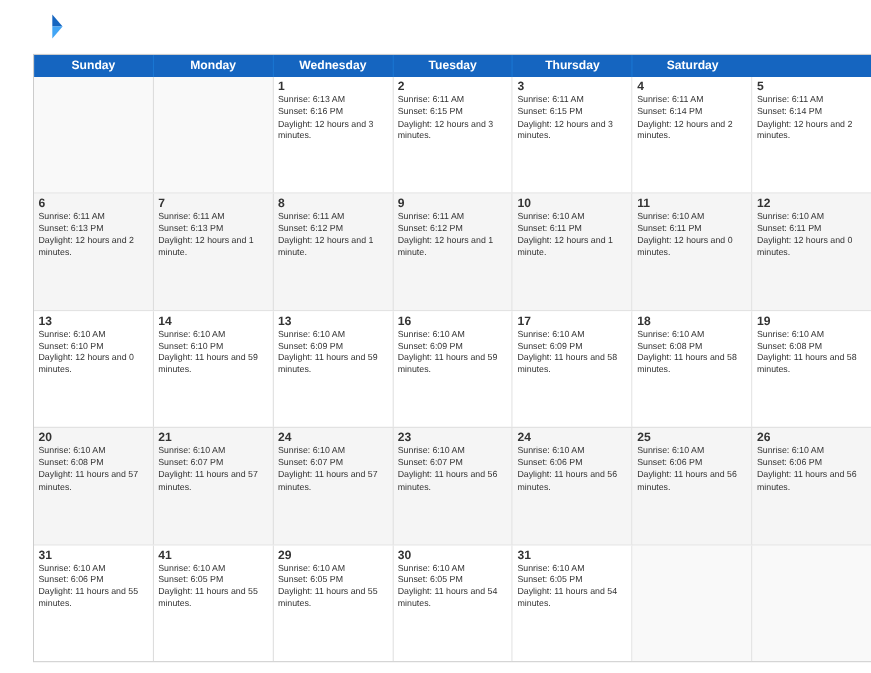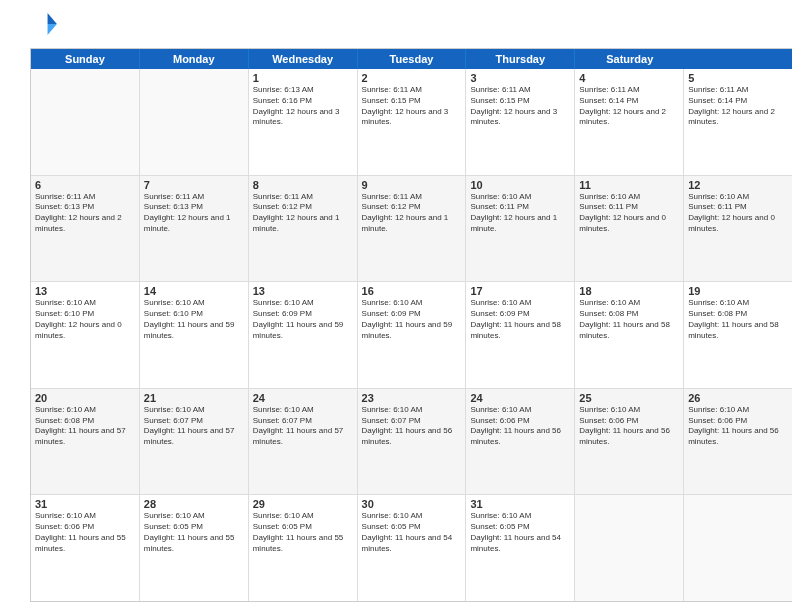--- a/index.html
+++ b/index.html
@@ -310,7 +310,7 @@
 Daylight: 11 hours and 55 minutes.</div>
           </div>
           <div class="cal-cell">
-            <span class="day-num">28</span>
+            <span class="day-num">41</span>
             <div class="cell-text" style="white-space: pre-line;">Sunrise: 6:10 AM
 Sunset: 6:05 PM
 Daylight: 11 hours and 55 minutes.</div>

